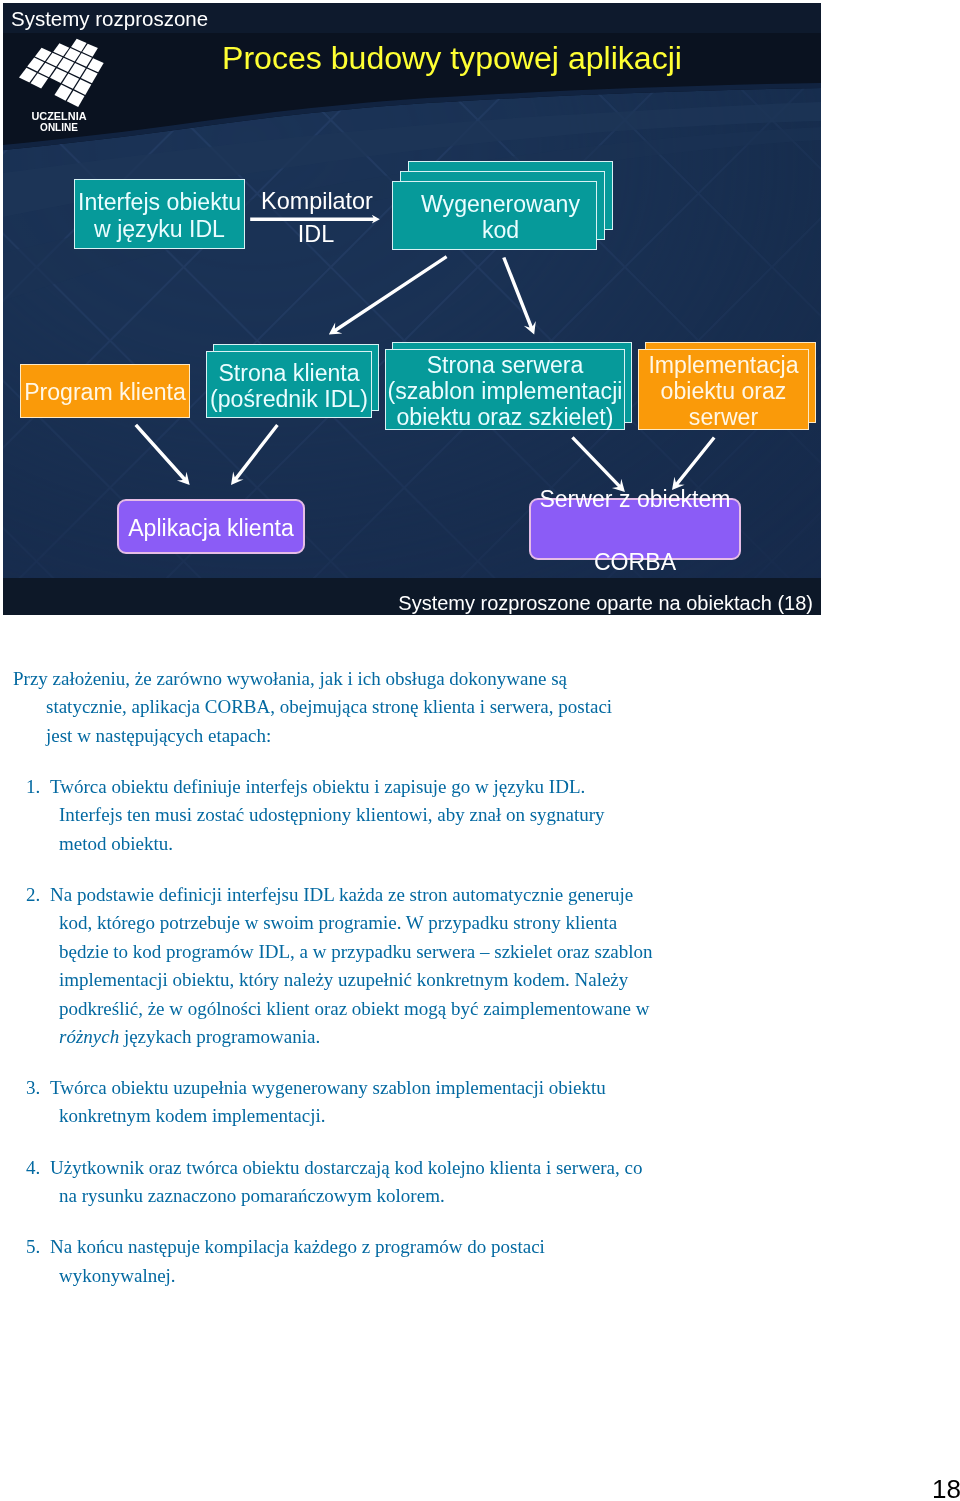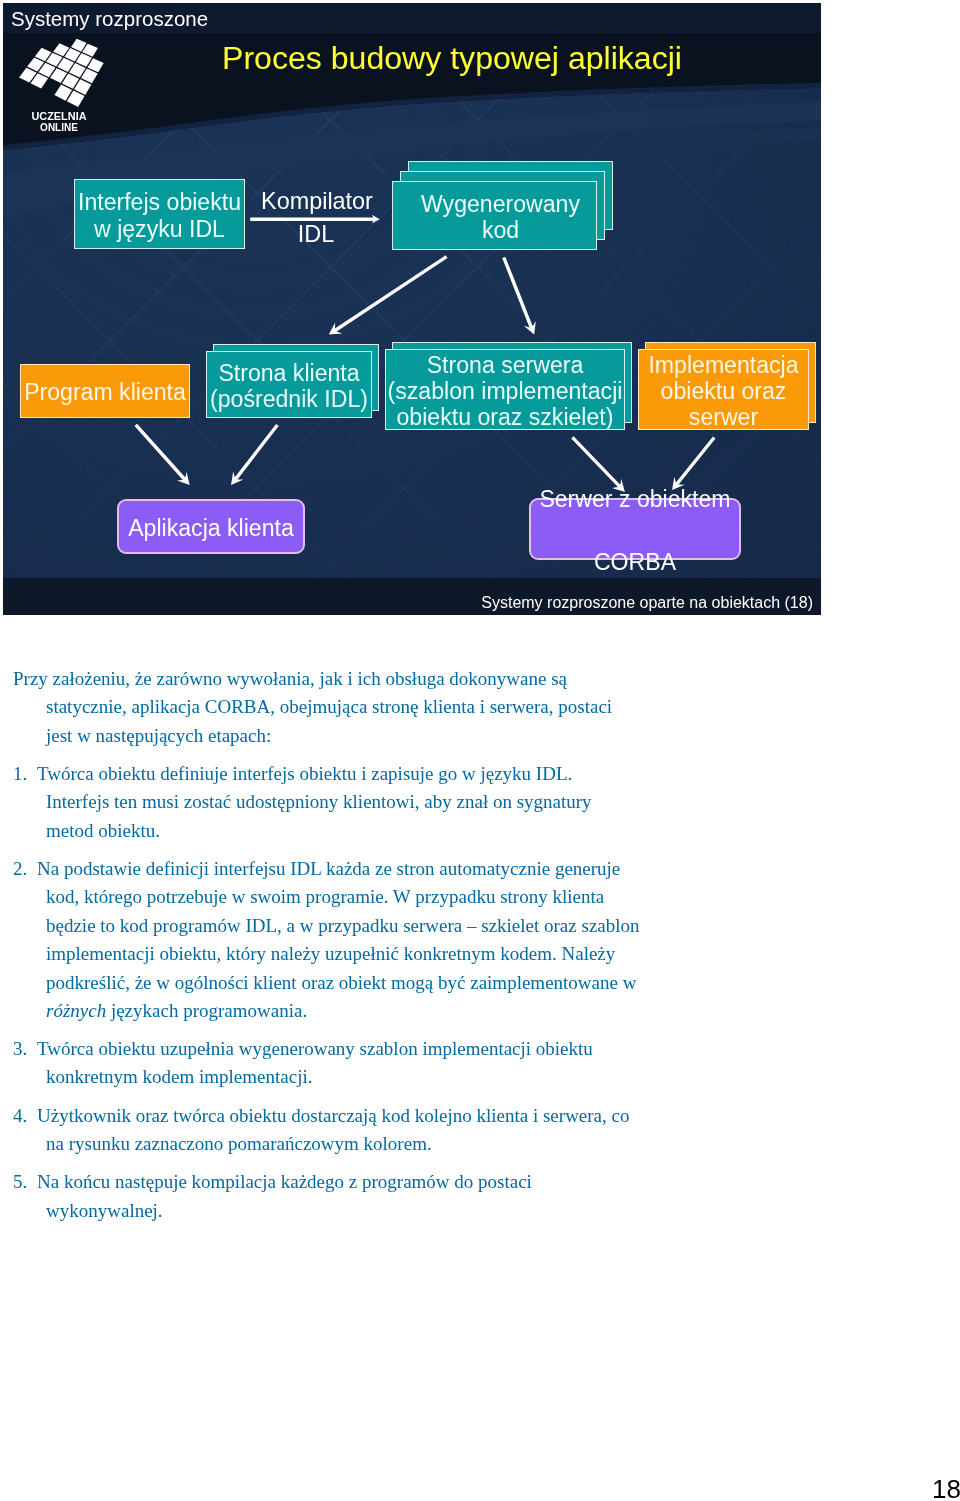--- a/index.html
+++ b/index.html
@@ -13,7 +13,7 @@
   .hdr-label{position:absolute;left:8px;top:4px;font-family:"Liberation Sans",sans-serif;font-size:20.5px;line-height:24px;color:#ffffff;}
   .slide-title{position:absolute;left:40px;top:37px;width:818px;text-align:center;font-family:"Liberation Sans",sans-serif;font-size:32.1px;line-height:36px;color:#ffff33;}
   .footer-band{position:absolute;left:0;top:574.5px;width:100%;height:37.5px;background:#0d1828;}
-  .footer-label{position:absolute;right:8px;top:588px;font-family:"Liberation Sans",sans-serif;font-size:16px;line-height:24px;font-weight:normal;color:#ffffff;}
+  .footer-label{position:absolute;right:8px;top:588px;font-family:"Liberation Sans",sans-serif;font-size:20px;line-height:24px;font-weight:normal;color:#ffffff;}
 
   .logo{position:absolute;left:14px;top:27px;width:106px;height:102px;}
   .logo-tiles{position:absolute;left:0;top:0;width:106px;height:78px;}

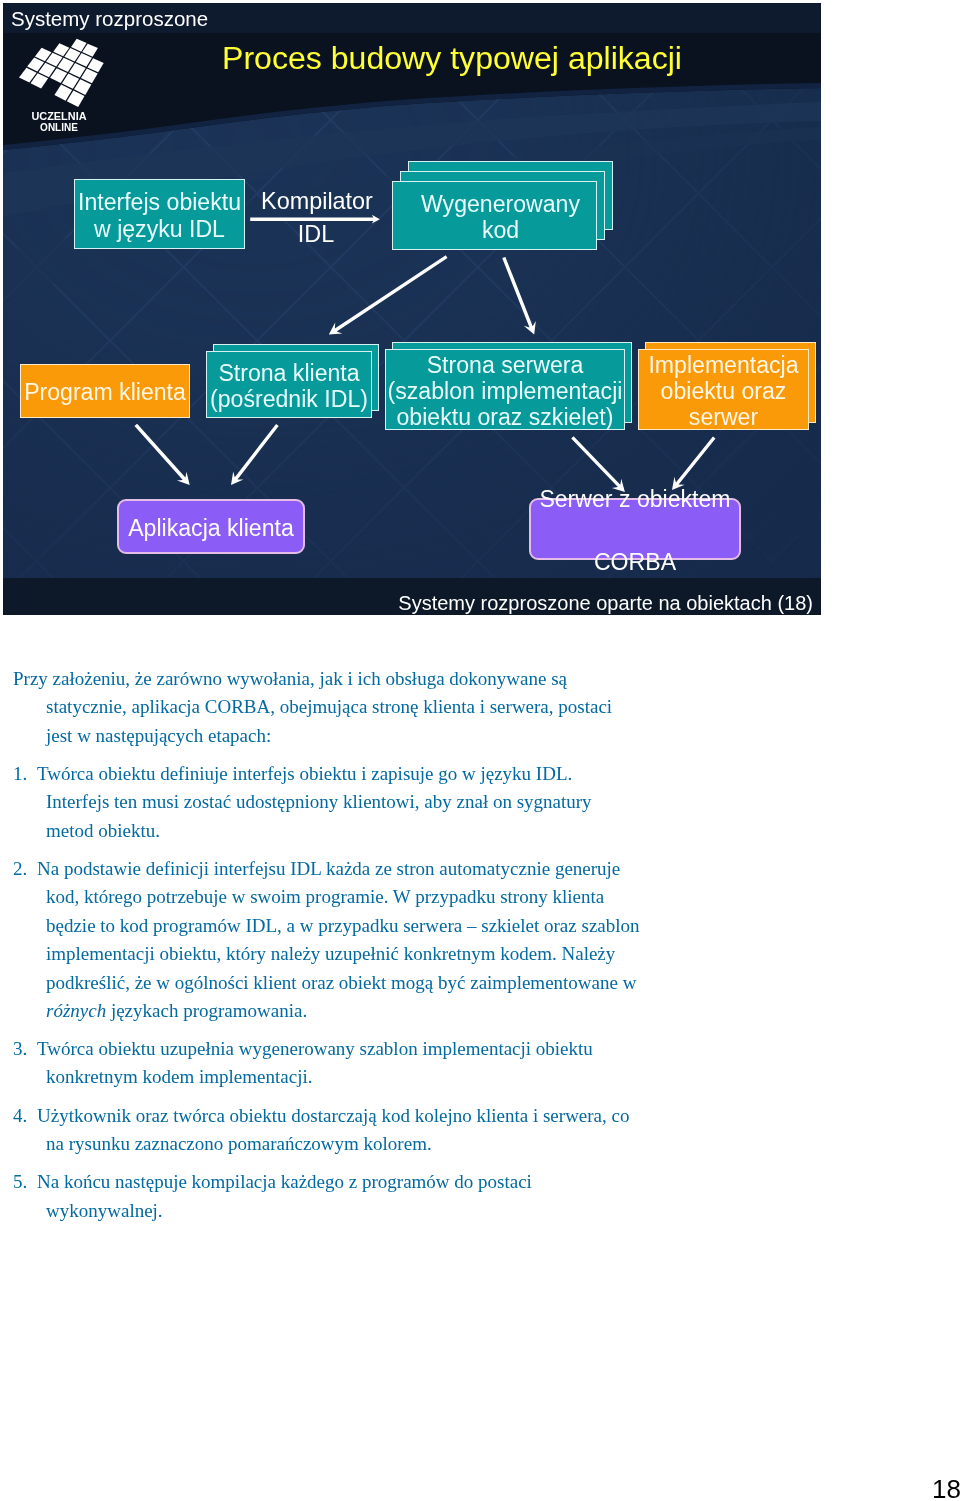--- a/index.html
+++ b/index.html
@@ -30,7 +30,7 @@
   
   .doc{position:absolute;left:13px;top:665px;width:840px;font-family:"Liberation Serif",serif;font-size:19px;line-height:28.4px;color:#0369a1;white-space:nowrap;}
   .para{margin:0;}
-  .li{margin:0;padding-top:9.8px;}
+  .li{margin:13px;padding-top:9.8px;}
   .tl{height:28.4px;}
   .tl0{padding-left:0;}
   .tl1{padding-left:33px;}

